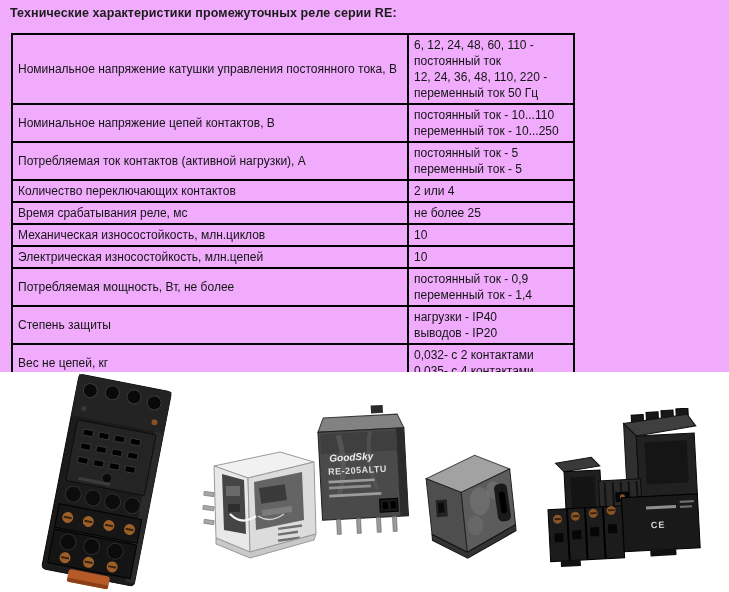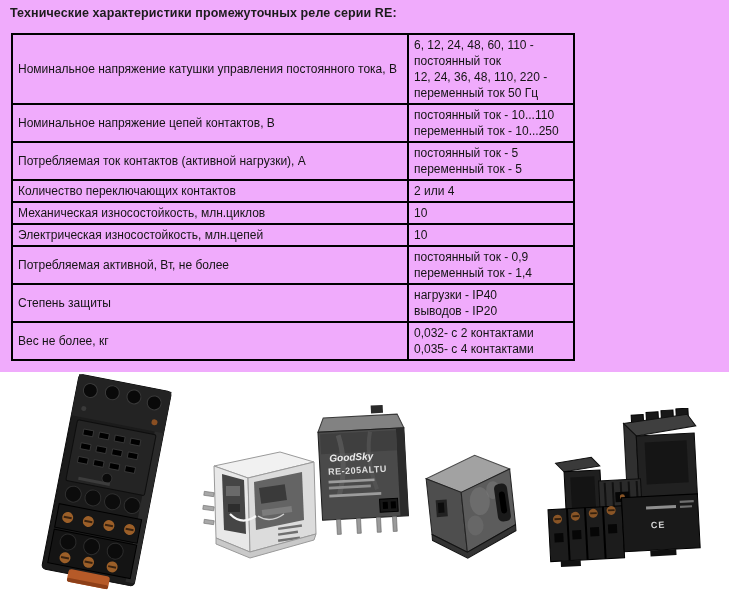--- a/index.html
+++ b/index.html
@@ -64,6 +64,10 @@
       <tr>
         <td class="param">Количество переключающих контактов</td>
         <td class="value">2 или 4</td>
+      </tr>
+      <tr>
+        <td class="param">Время срабатывания реле, мс</td>
+        <td class="value">не более 25</td>
       </tr>
       <tr>
         <td class="param">Механическая износостойкость, млн.циклов</td>

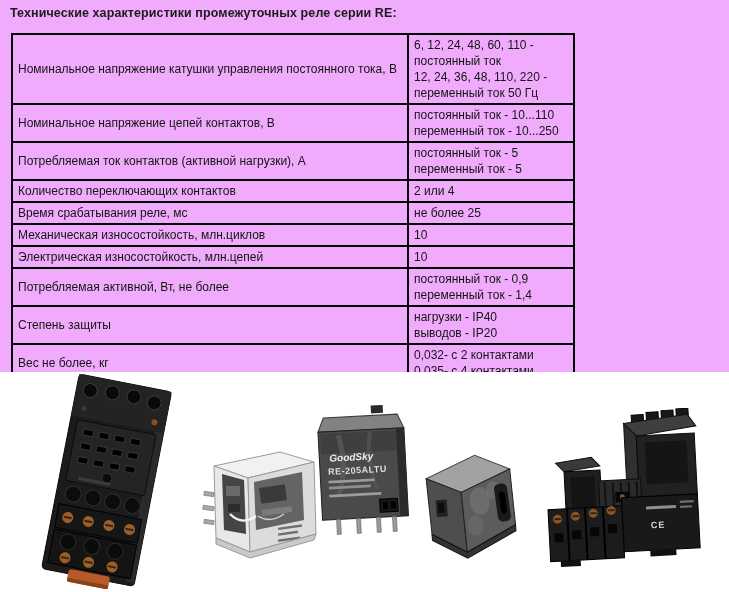--- a/index.html
+++ b/index.html
@@ -78,7 +78,7 @@
         <td class="value">10</td>
       </tr>
       <tr>
-        <td class="param">Потребляемая активной, Вт, не более</td>
+        <td class="param">Потребляемая мощность, Вт, не более</td>
         <td class="value">постоянный ток - 0,9
 переменный ток - 1,4</td>
       </tr>

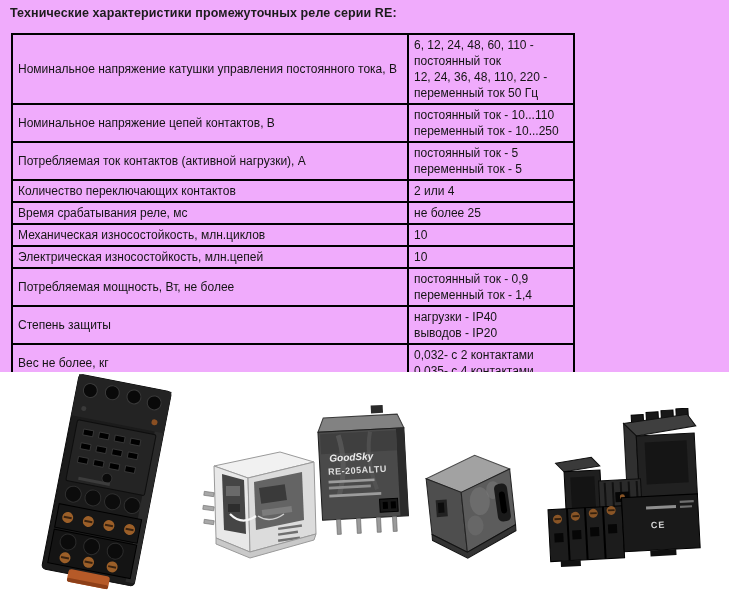--- a/index.html
+++ b/index.html
@@ -88,7 +88,7 @@
 выводов - IP20</td>
       </tr>
       <tr>
-        <td class="param">Вес не более, кг</td>
+        <td class="param">Вес не цепей, кг</td>
         <td class="value">0,032- с 2 контактами
 0,035- с 4 контактами</td>
       </tr>

